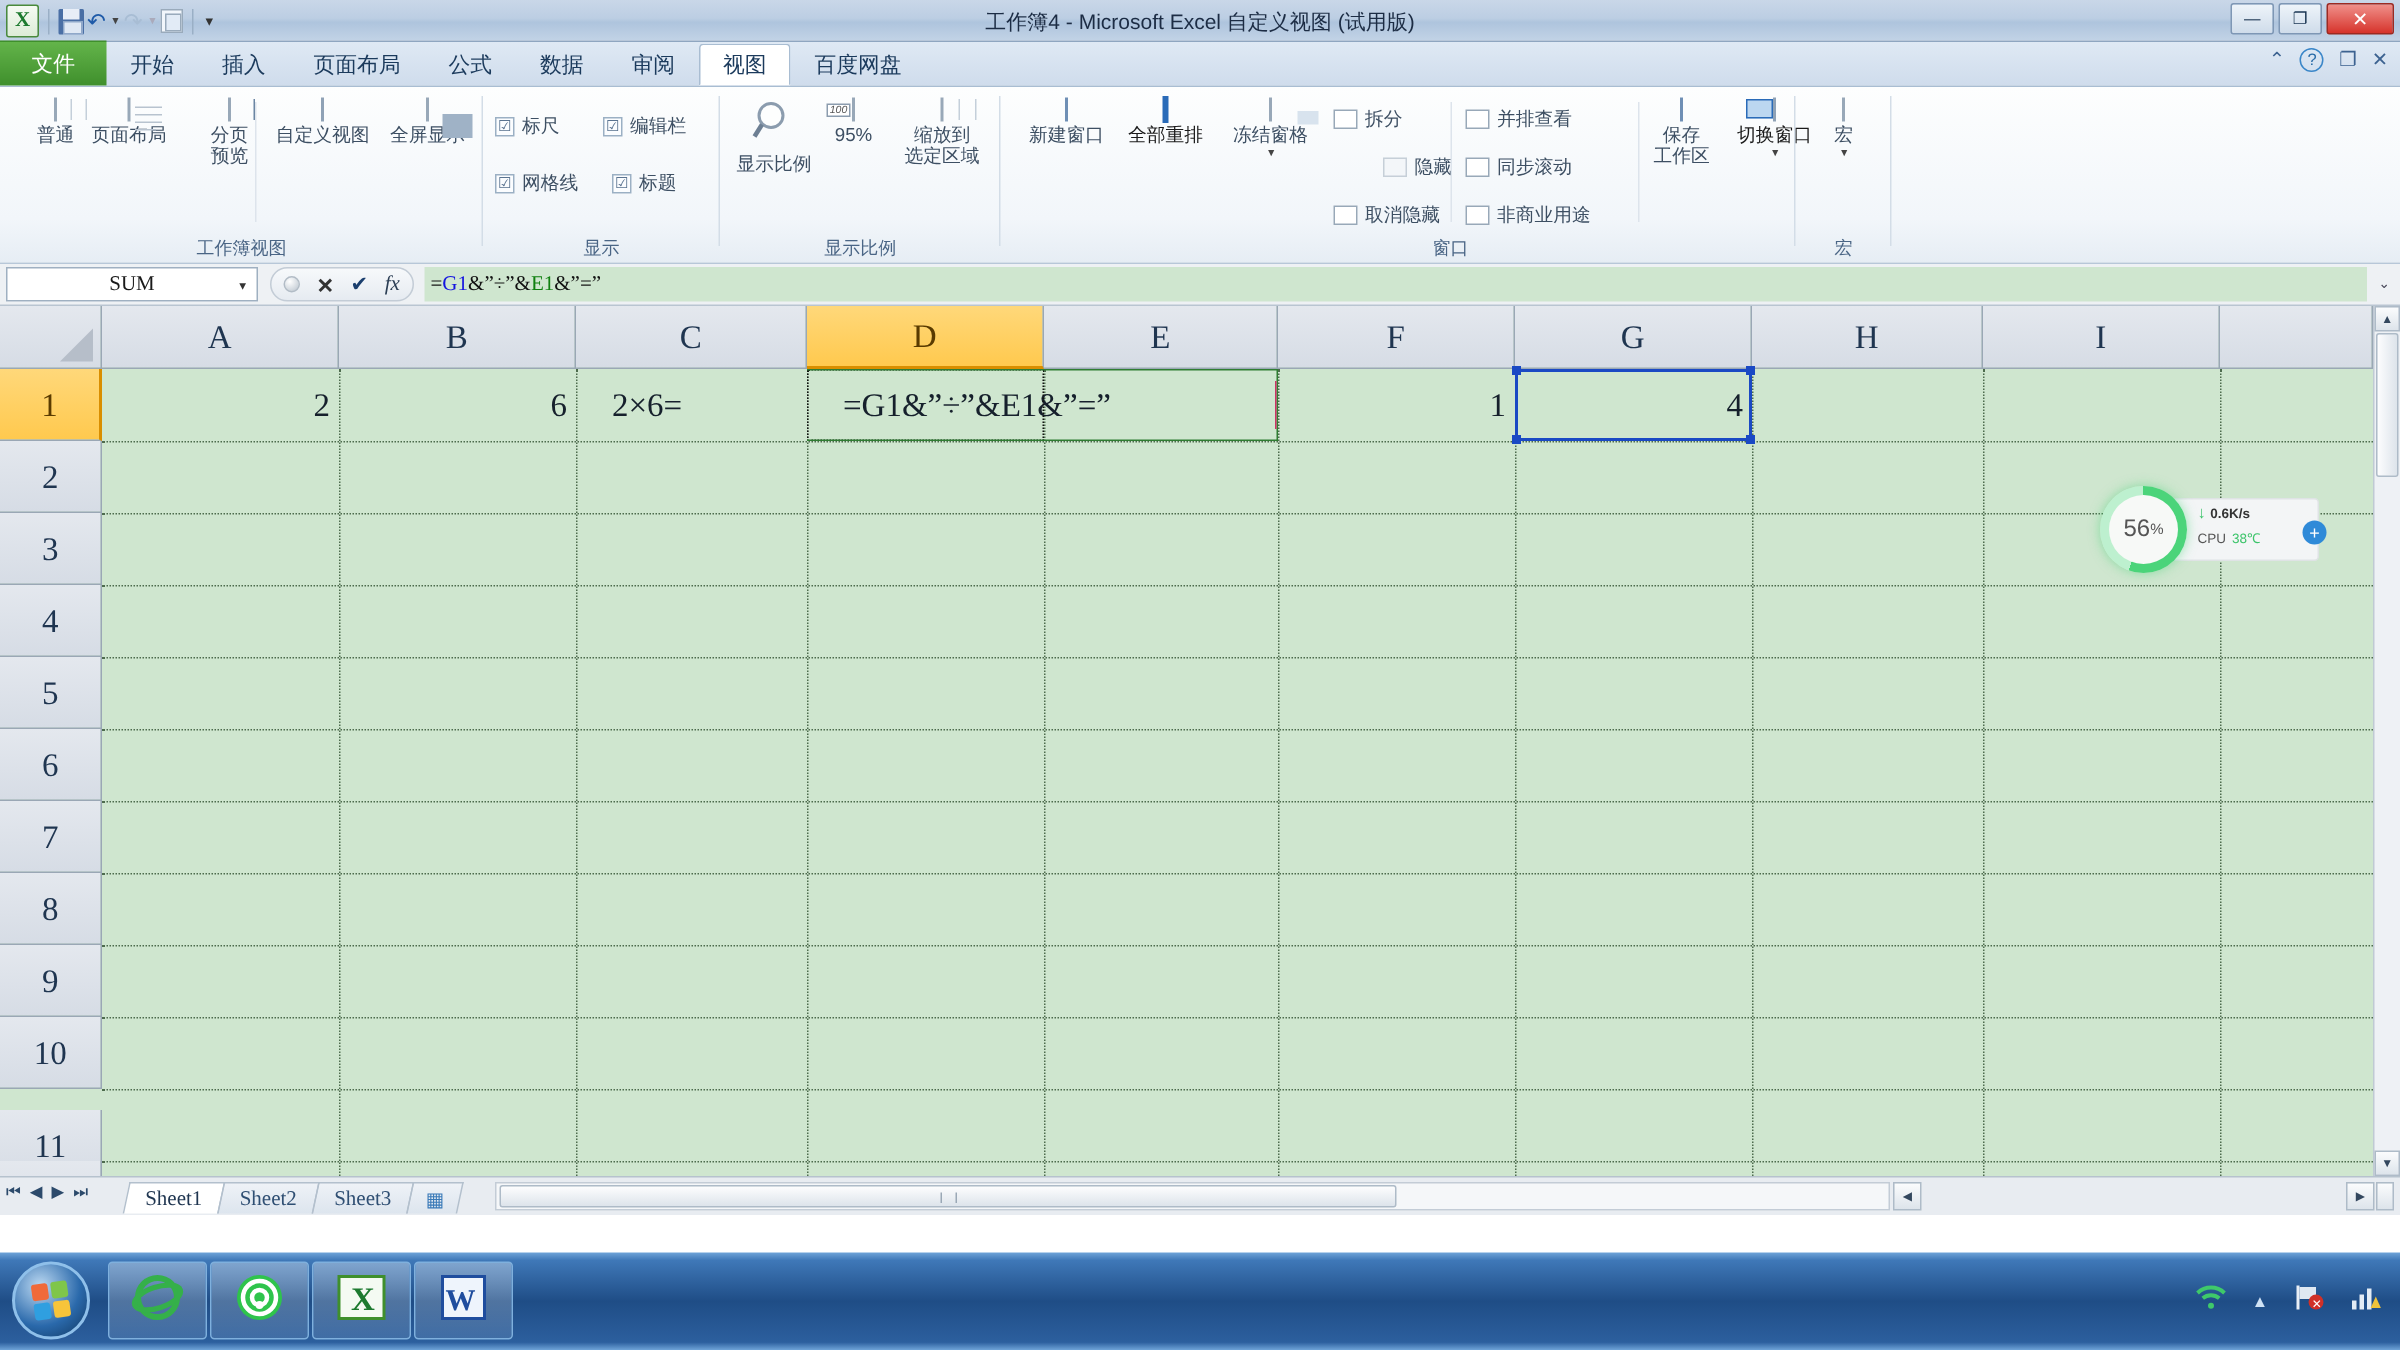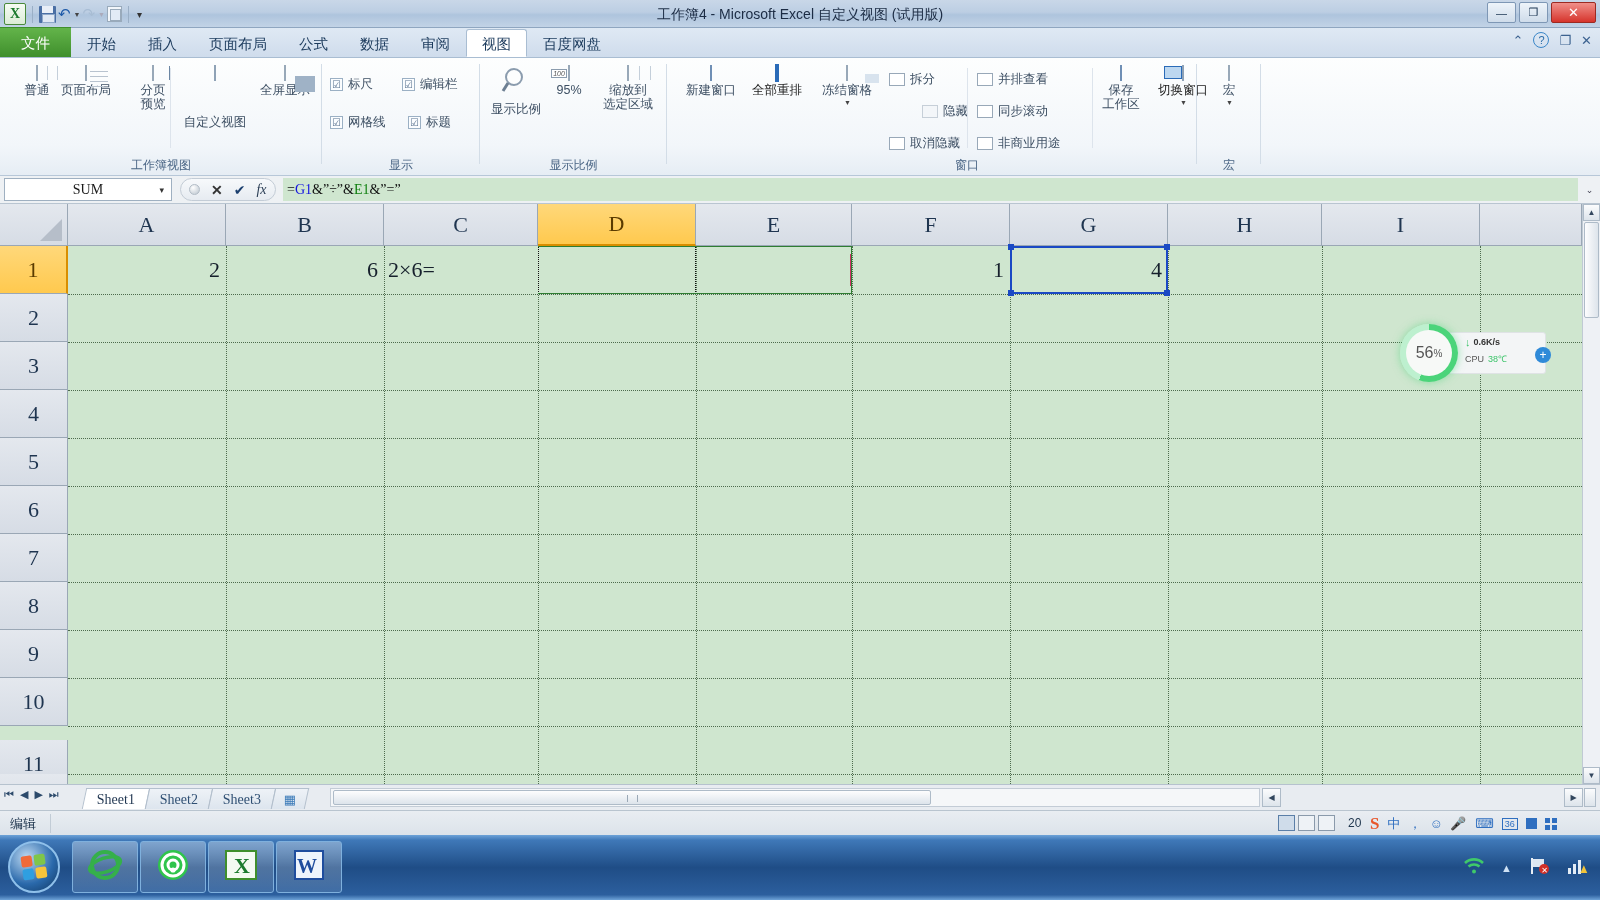--- a/index.html
+++ b/index.html
@@ -340,7 +340,7 @@
         <span>分页</span>
         <span>预览</span>
       </div>
-      <div class="bigbtn" style="left:178px;top:8px;width:74px;gap:32px;">
+      <div class="bigbtn" style="left:178px;top:8px;width:74px;">
         <span class="glyph">
           <span class="win-ico" style="width:32px;height:26px;border-color:#8fa2b6;"></span>
         </span>

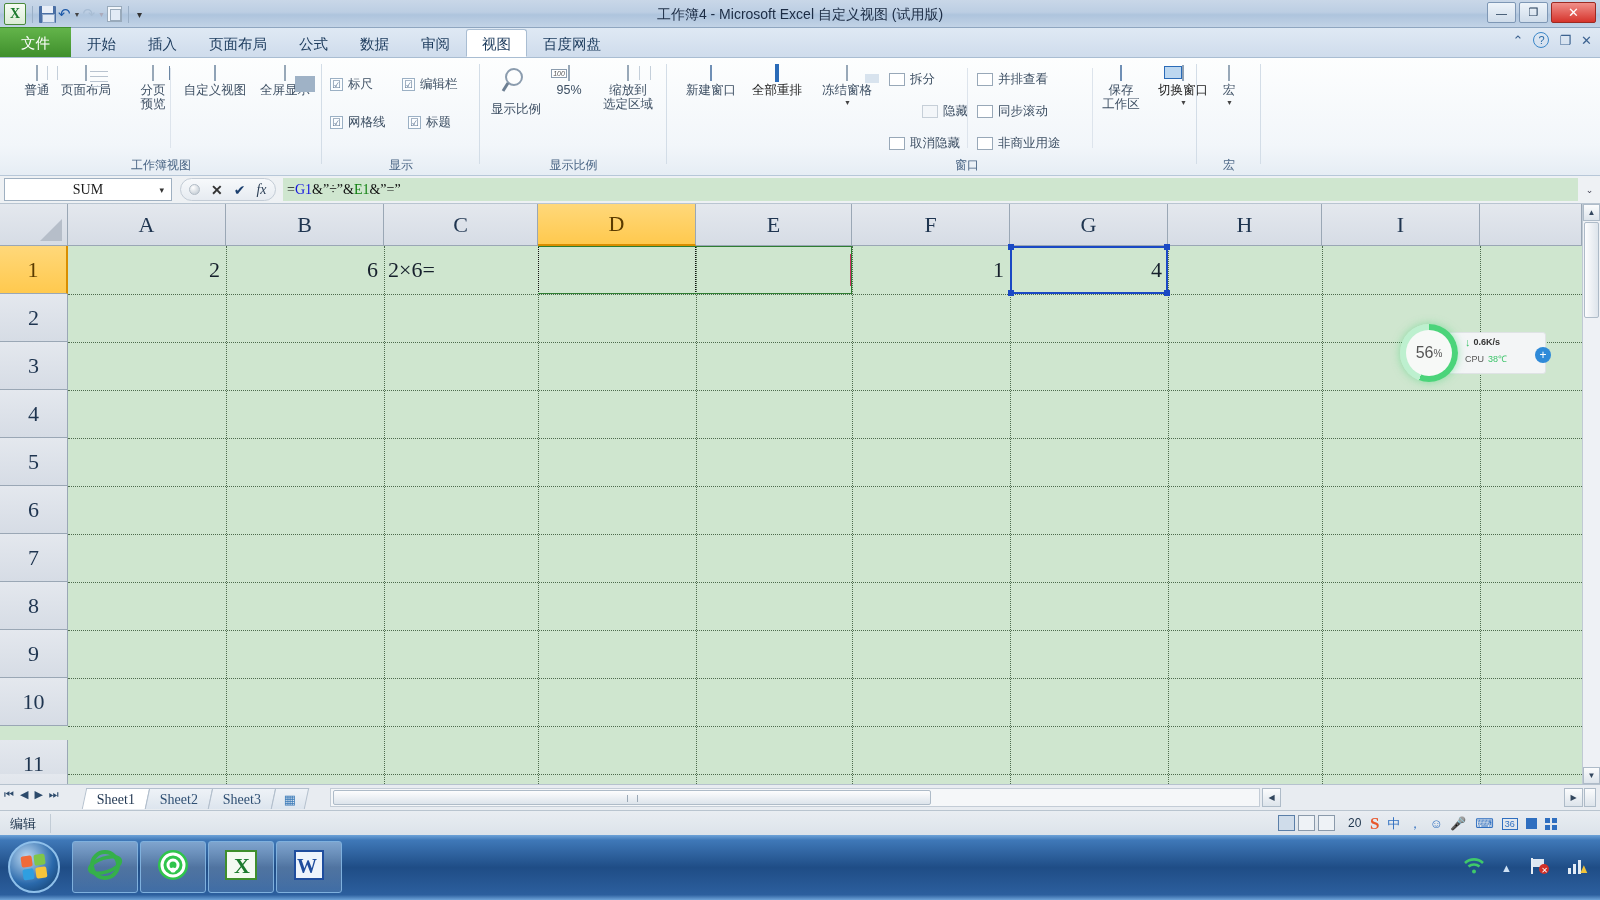--- a/index.html
+++ b/index.html
@@ -159,7 +159,7 @@
   .cell { position:absolute; font-size:22px; color:#16202c; font-family:"Liberation Serif", serif;
           display:flex; align-items:center; }
   .cell.right { justify-content:flex-end; padding-right:6px; }
-  .cell.left  { justify-content:flex-start; padding-left:4px; }
+  .cell.left  { justify-content:flex-start; padding-left:4px;margin-left:20px; }
 
   .editbox { position:absolute; border:1px solid #2f7d32; background:transparent; }
   .editcell-border { position:absolute; border:1px dotted #111; }

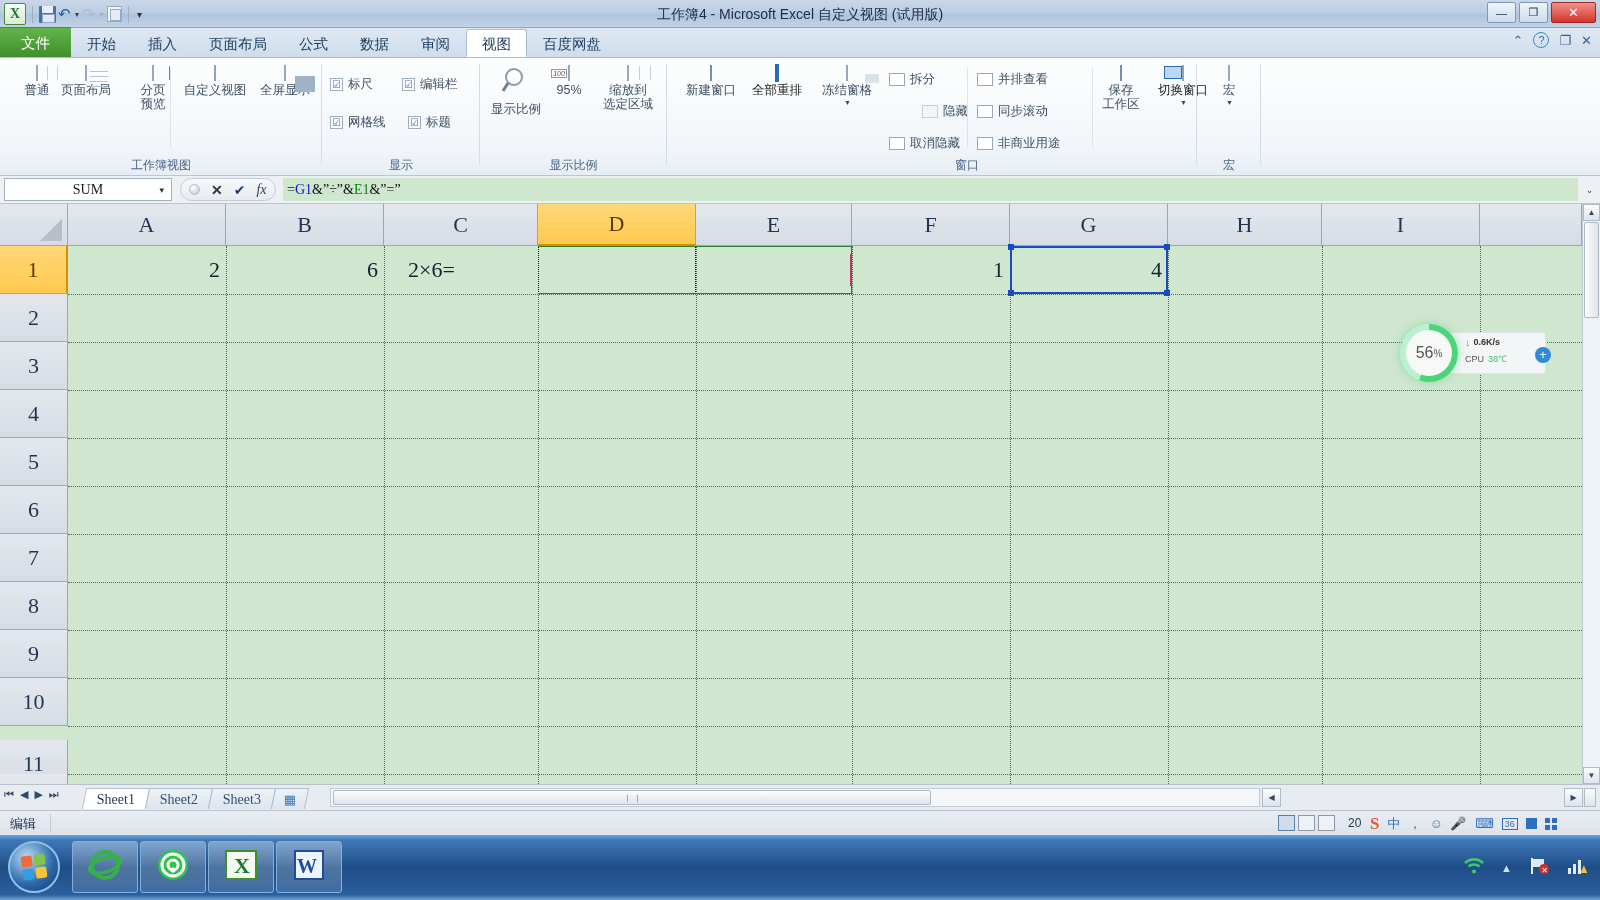--- a/index.html
+++ b/index.html
@@ -582,6 +582,7 @@
       <div class="cell right" style="left:0;top:0;width:158px;height:48px;">2</div>
       <div class="cell right" style="left:158px;top:0;width:158px;height:48px;">6</div>
       <div class="cell left" style="left:316px;top:0;width:154px;height:48px;">2×6=</div>
+      <div class="cell left" style="left:470px;top:0;width:314px;height:48px;">=G1&amp;”÷”&amp;E1&amp;”=”</div>
       <div class="cell right" style="left:784px;top:0;width:158px;height:48px;">1</div>
       <div class="cell right" style="left:942px;top:0;width:158px;height:48px;">4</div>
 

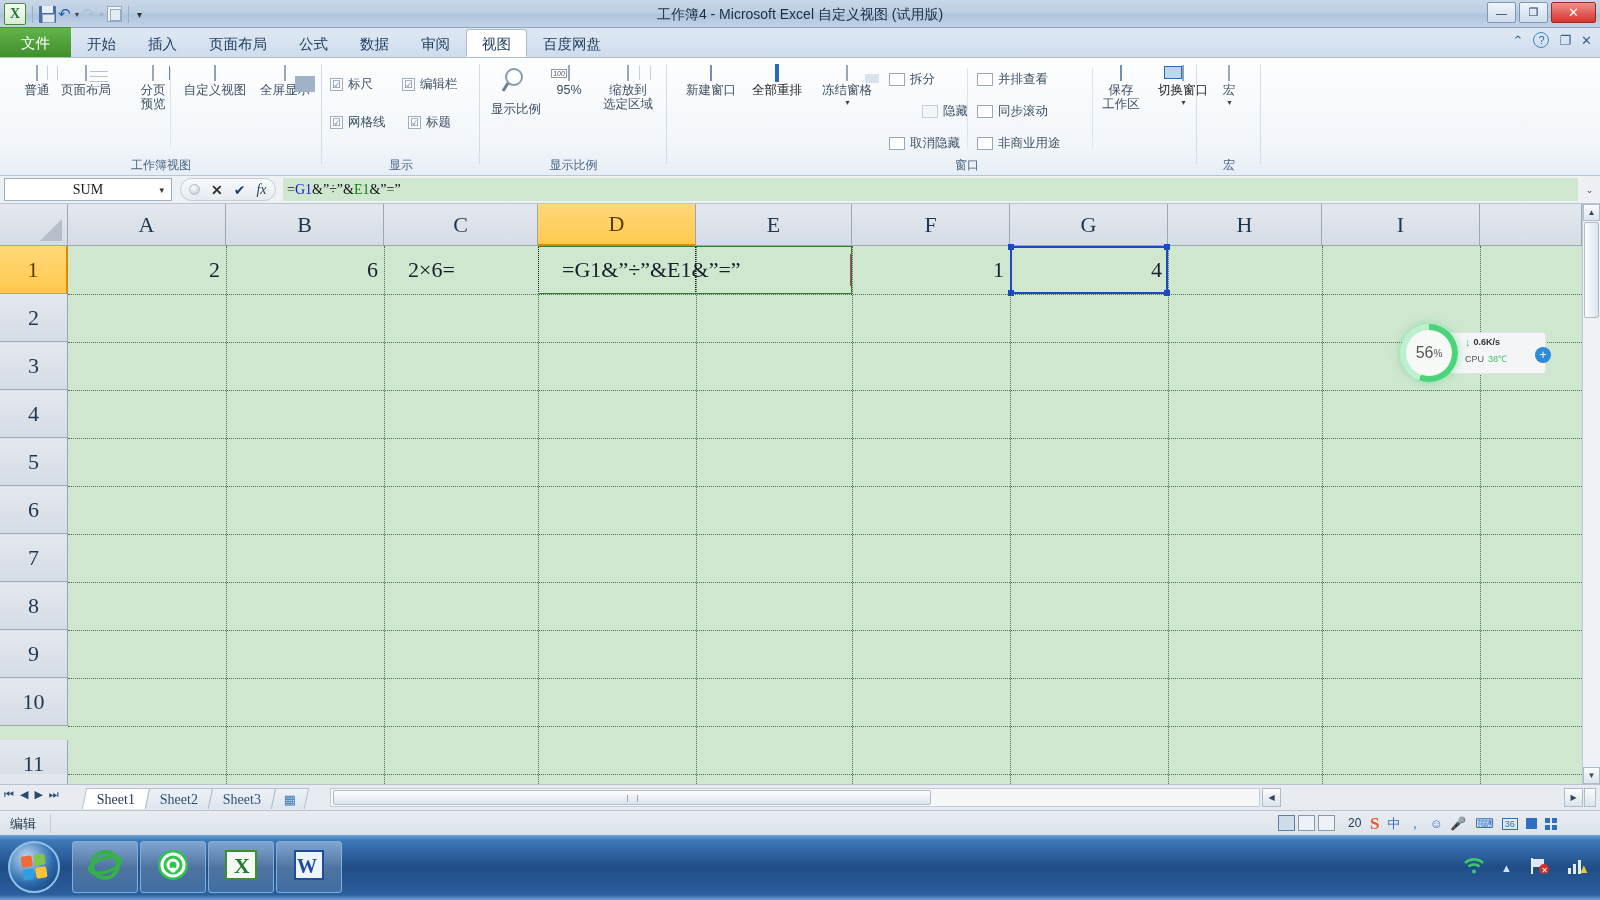--- a/index.html
+++ b/index.html
@@ -649,26 +649,6 @@
     <div style="position:absolute;left:1584px;top:3px;width:12px;height:19px;background:linear-gradient(to bottom,#fbfcfd,#dde4eb);border:1px solid #aebbc8;"></div>
   </div>
 
-  <div class="status">
-    <div class="mode">编辑</div>
-    <div class="viewbtns">
-      <span class="vbtn on"></span>
-      <span class="vbtn"></span>
-      <span class="vbtn"></span>
-    </div>
-    <div class="zoomtxt">20</div>
-    <div class="ime">
-      <span class="sg">S</span>
-      <span class="blue">中</span>
-      <span class="blue">，</span>
-      <span class="blue">☺</span>
-      <span class="blue">🎤</span>
-      <span class="blue">⌨</span>
-      <span class="blue" style="font-size:9px;border:1px solid #2f6fc0;padding:0 2px;">36</span>
-      <span class="sq"></span>
-      <span class="sq4"></span>
-    </div>
-  </div>
 
   <div class="taskbar">
     <div class="startorb">

